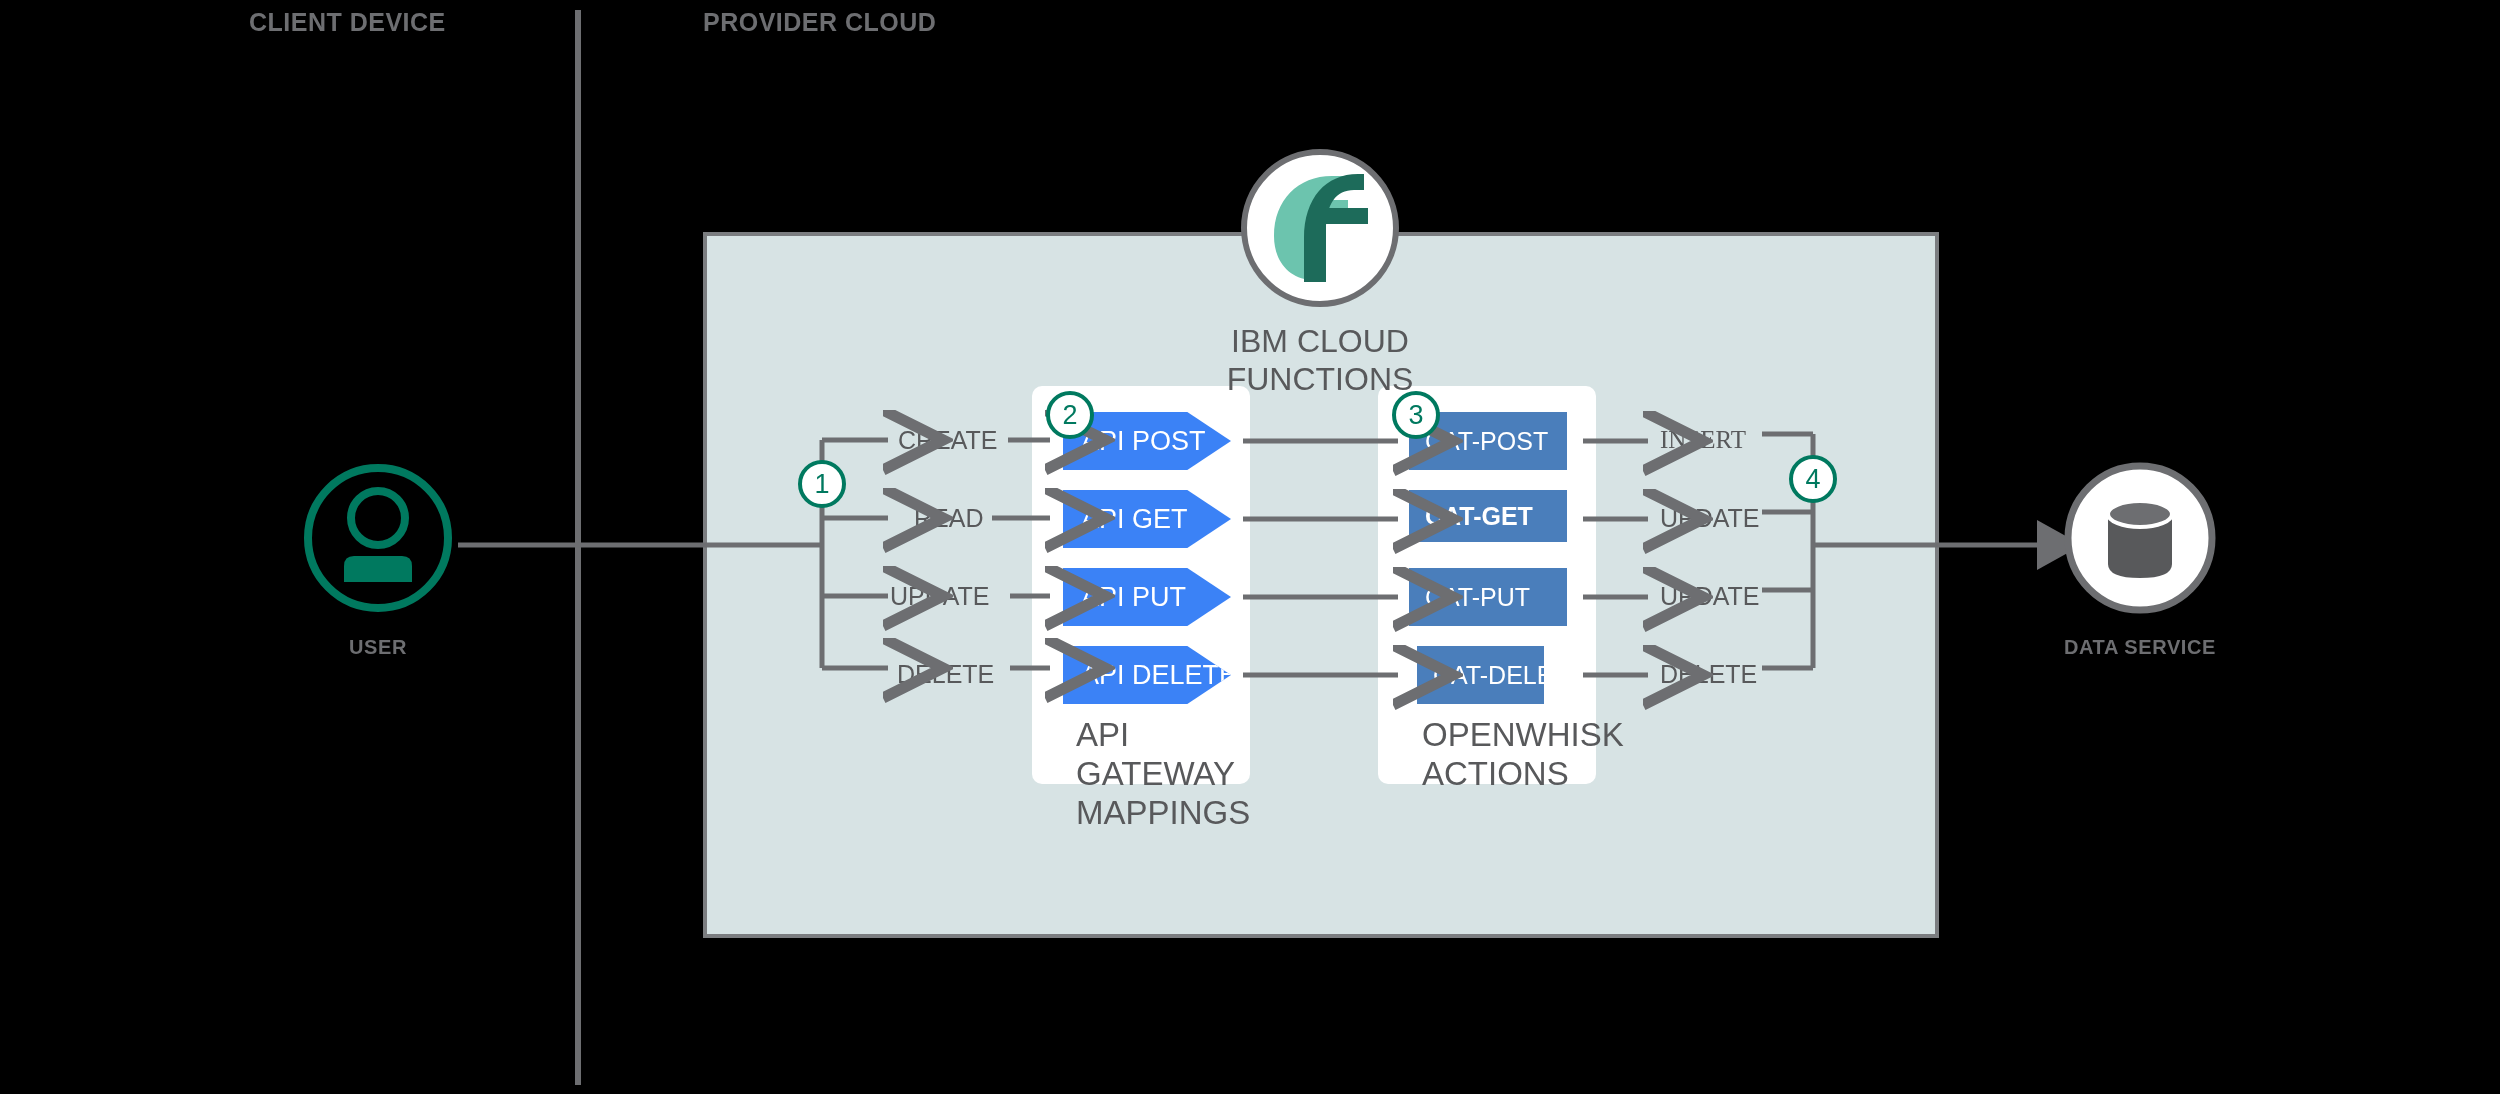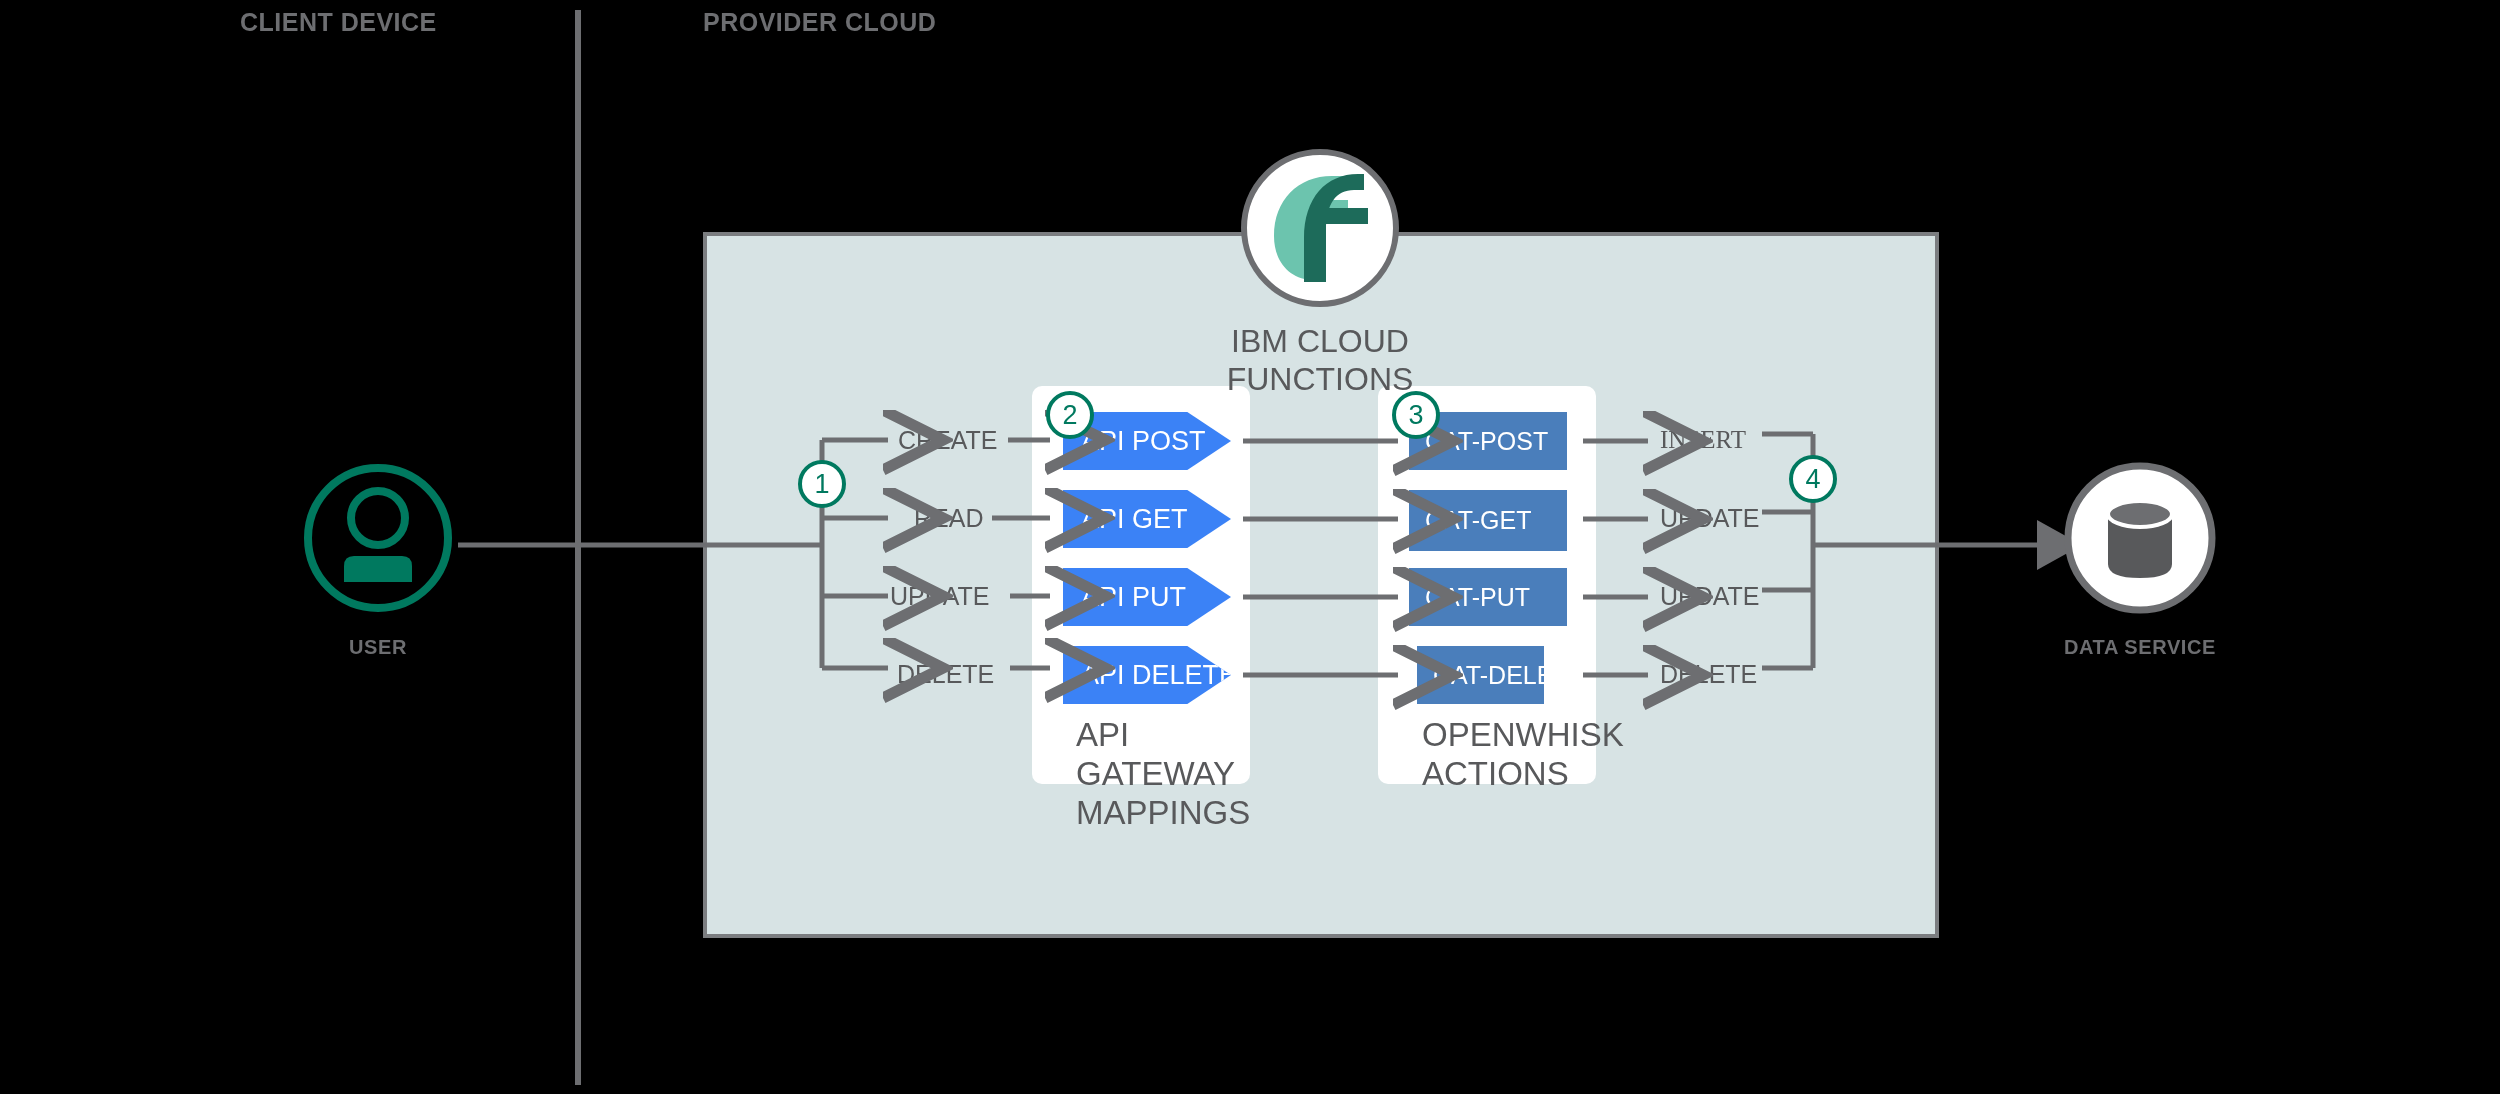--- a/index.html
+++ b/index.html
@@ -139,7 +139,7 @@
 
 <div id="canvas">
 
-  <div class="zone-label" style="left:240px; top:8px;">CLIENT DEVICE</div>
+  <div class="zone-label" style="left:249px; top:8px;">CLIENT DEVICE</div>
   <div class="zone-label" style="left:703px; top:8px;">PROVIDER CLOUD</div>
 
   <div class="divider" style="left:575px; top:10px; width:6px; height:1075px;"></div>

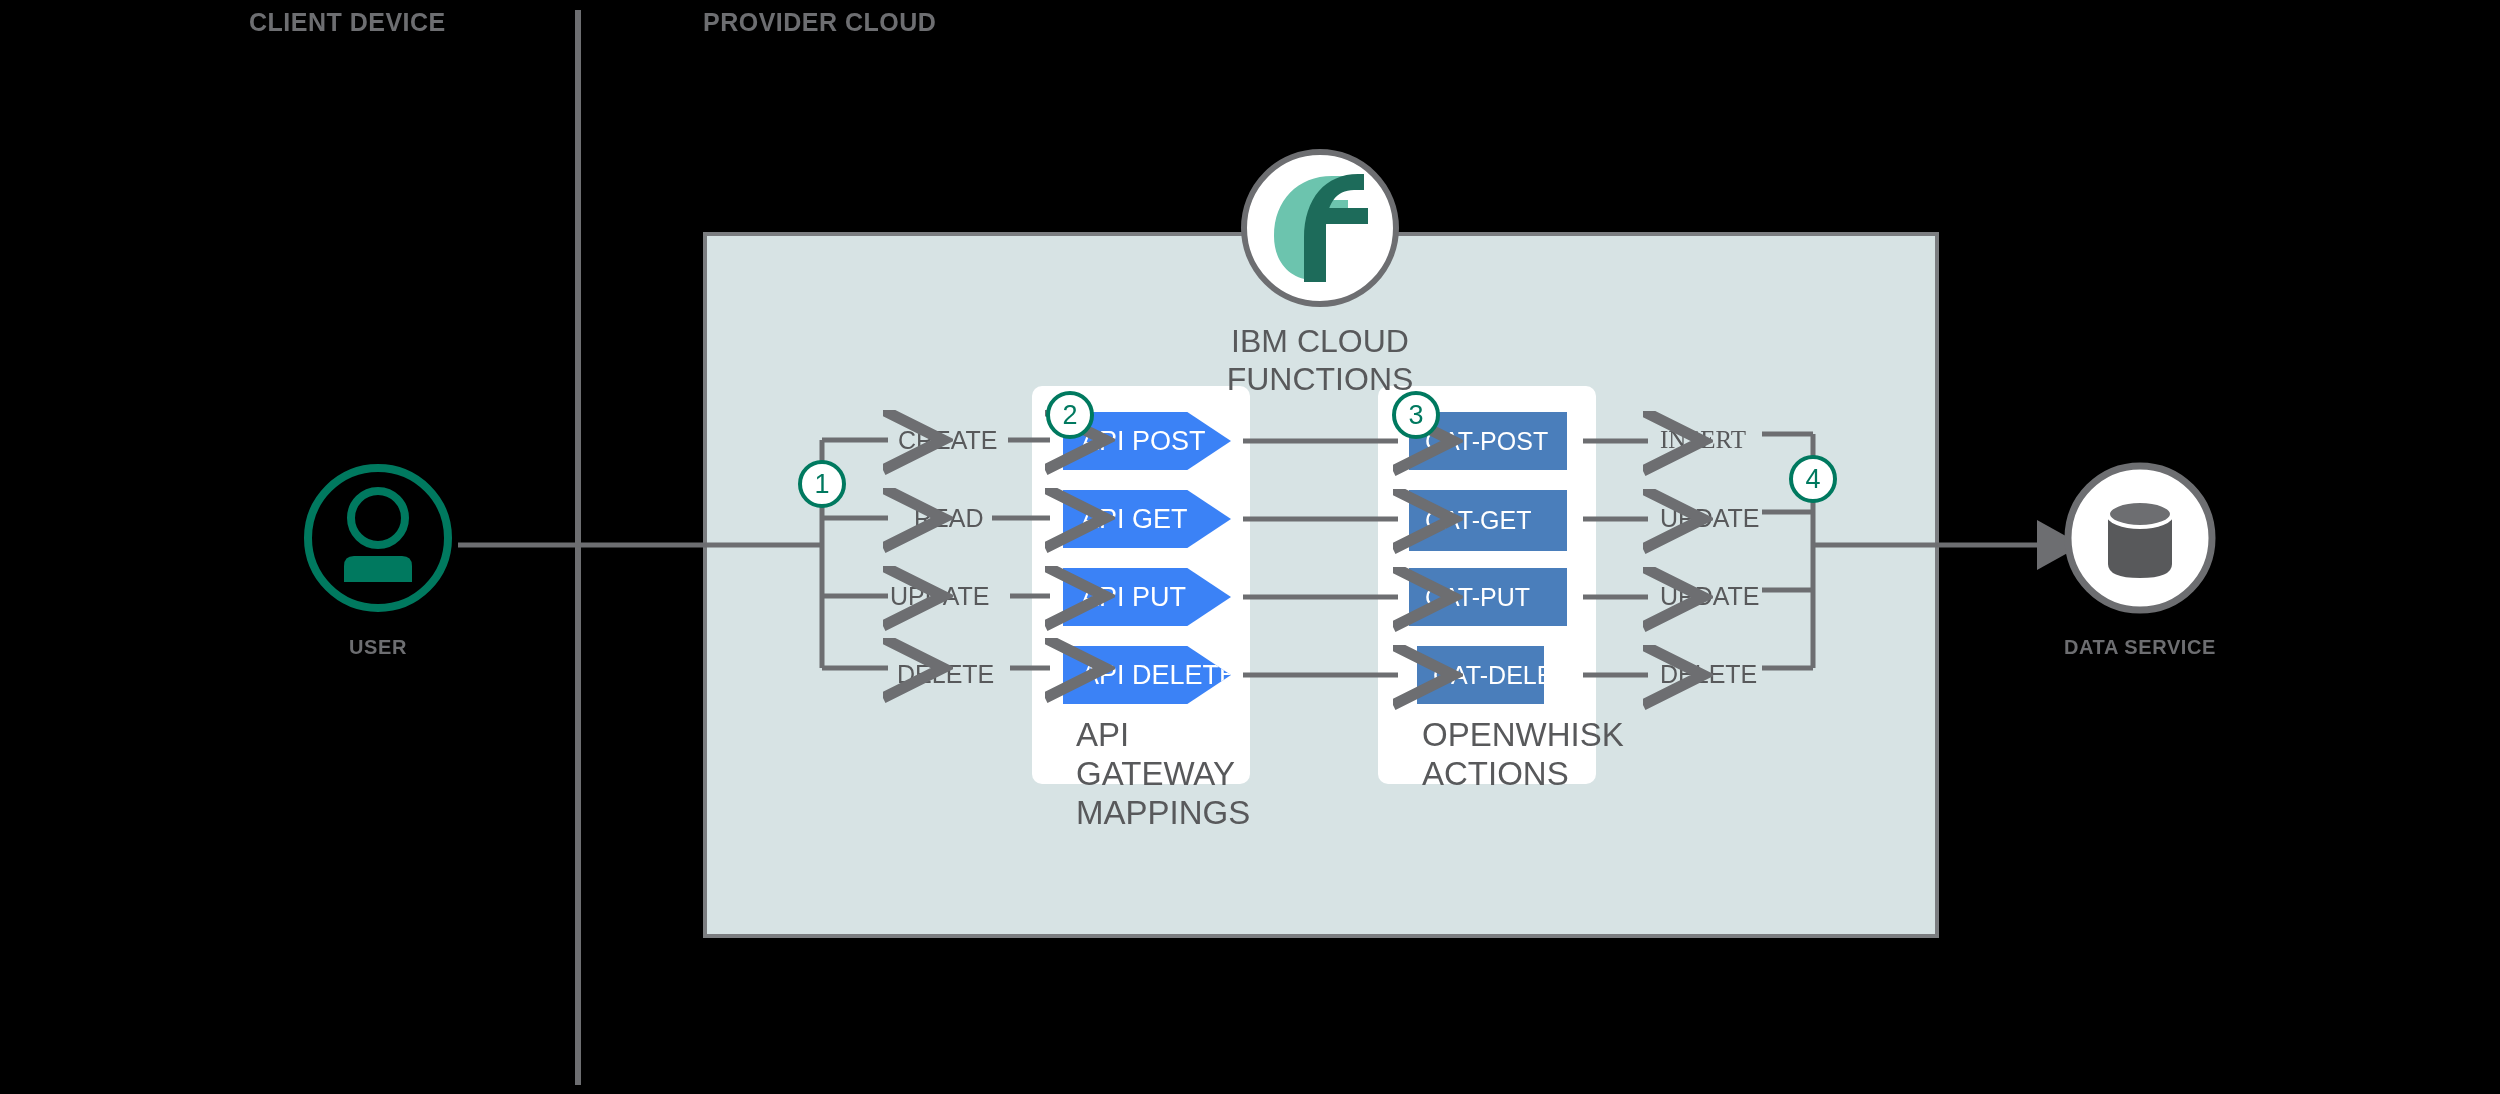--- a/index.html
+++ b/index.html
@@ -172,7 +172,7 @@
   <div class="action-box" style="left:1409px; top:412px; width:158px; height:58px;">
     <span>CAT-POST</span>
   </div>
-  <div class="action-box" style="left:1409px; top:490px; width:158px; height:61px;">
+  <div class="action-box" style="left:1409px; top:490px; width:158px; height:52px;font-weight:bold;">
     <span>CAT-GET</span>
   </div>
   <div class="action-box" style="left:1409px; top:568px; width:158px; height:58px;">

